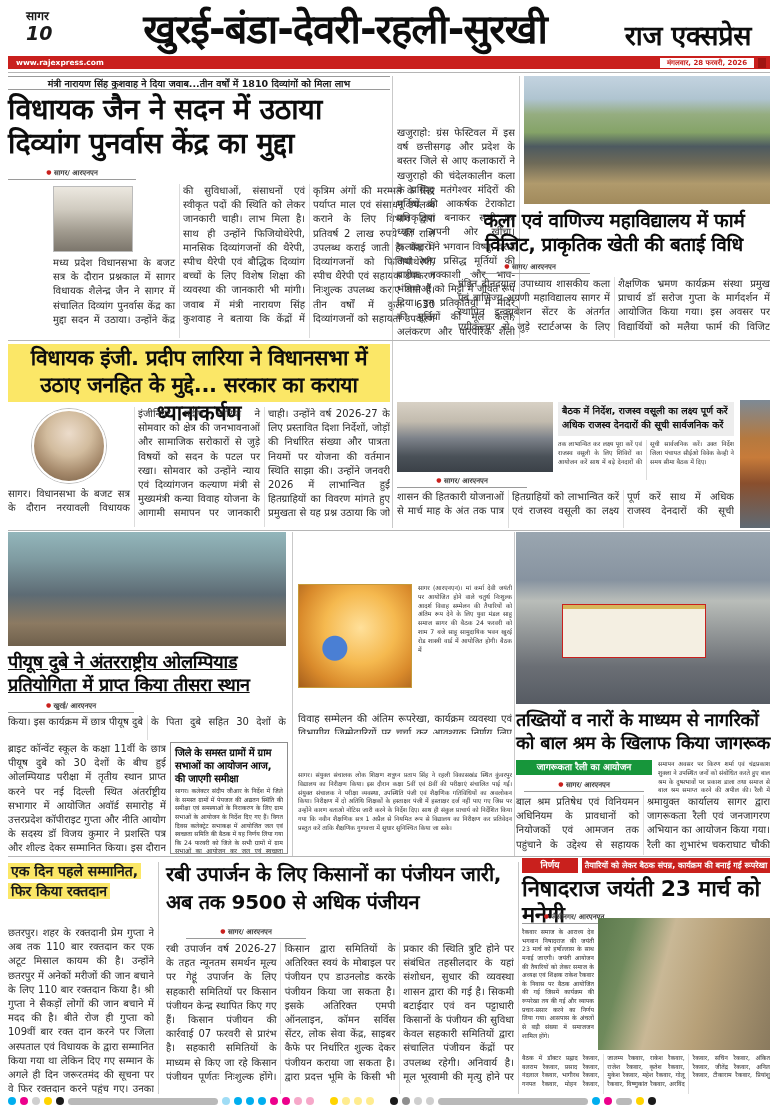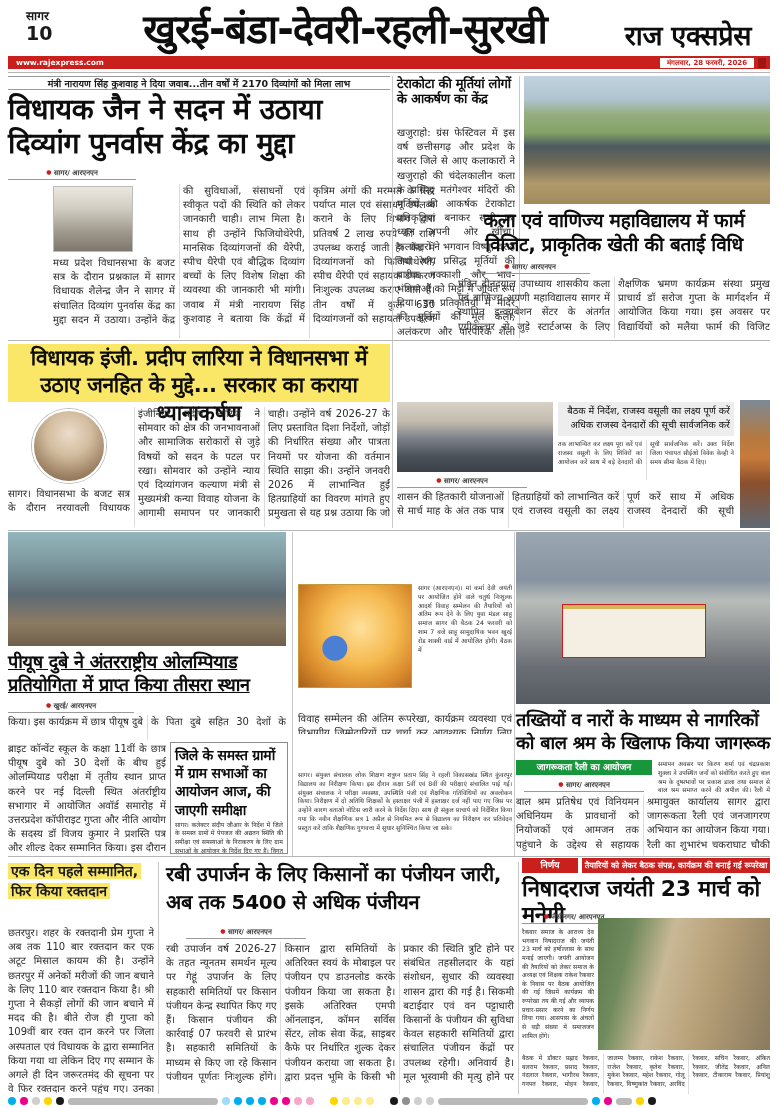--- a/index.html
+++ b/index.html
@@ -49,7 +49,7 @@
 
   <div class="ab" style="left:26px;top:7px;width:60px;">
     <div style="font-size:12px;font-weight:bold;">सागर</div>
-    <div style="font-size:19px;font-weight:bold;line-height:1;">10</div>
+    <div style="font-size:19px;font-weight:bold;line-height:1;font-style:italic;">10</div>
   </div>
   <div class="ab hl" style="left:606px;top:16px;width:164px;font-size:27px;text-align:center;">राज एक्सप्रेस</div>
   <div class="ab hl" style="left:80px;top:0px;width:530px;height:54px;font-size:40px;text-align:center;letter-spacing:-1px;">खुरई-बंडा-देवरी-रहली-सुरखी</div>

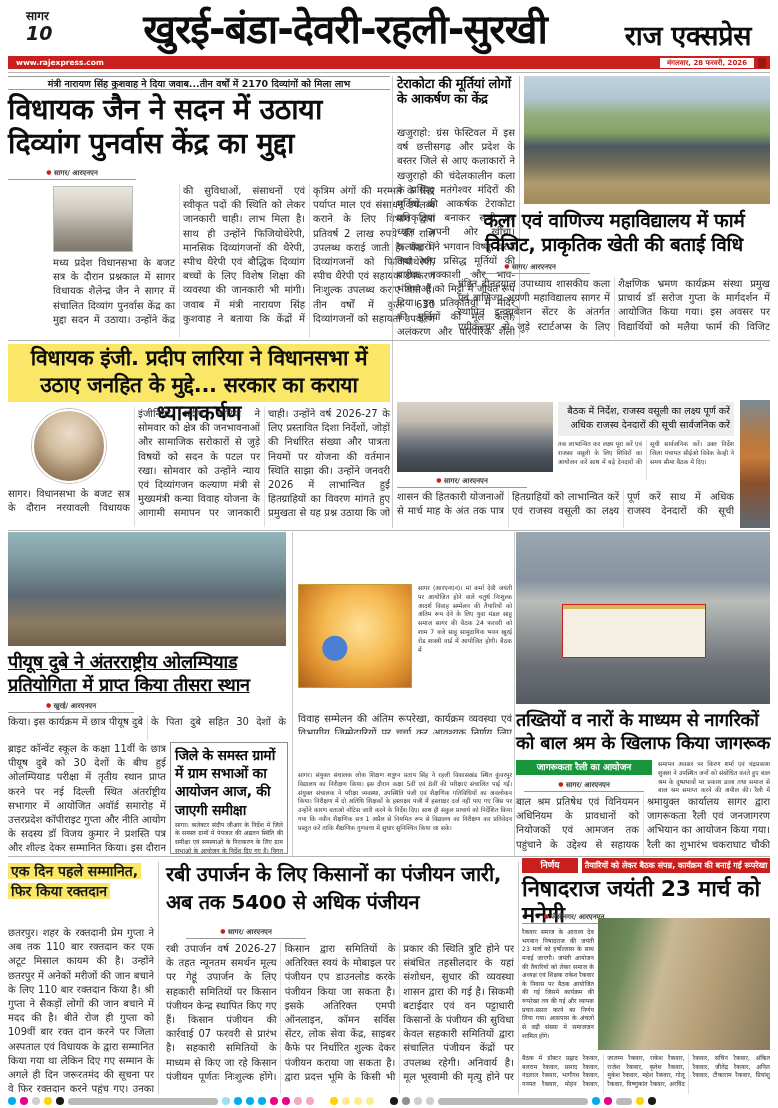--- a/index.html
+++ b/index.html
@@ -63,7 +63,7 @@
   <div class="ab hline" style="left:8px;top:72px;width:762px;"></div>
 
   <div class="ab" style="left:8px;top:76px;width:382px;height:14px;border-top:1px solid #9a9a9a;border-bottom:1px solid #9a9a9a;
-       font-size:9.5px;font-weight:bold;text-align:center;line-height:13px;overflow:hidden;">मंत्री नारायण सिंह कुशवाह ने दिया जवाब...तीन वर्षों में 2170 दिव्यांगों को मिला लाभ</div>
+       font-size:9.5px;font-weight:bold;text-align:center;line-height:13px;overflow:hidden;">मंत्री नारायण सिंह कुशवाह ने दिया जवाब...तीन वर्षों में 1810 दिव्यांगों को मिला लाभ</div>
   <div class="ab hl" style="left:8px;top:93px;width:382px;height:72px;font-size:28.5px;line-height:1.2;">विधायक जैन ने सदन में उठाया दिव्यांग पुनर्वास केंद्र का मुद्दा</div>
   <div class="ab by" style="left:8px;top:168px;width:128px;">
     <span class="dot">●</span>

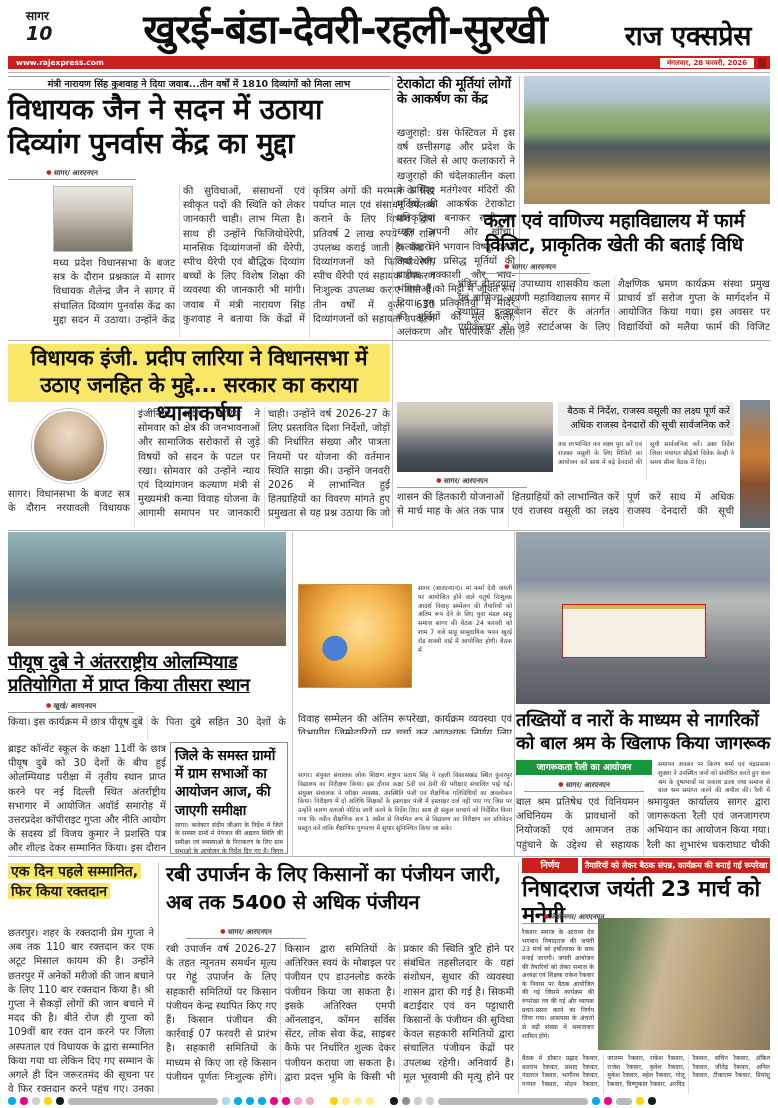--- a/index.html
+++ b/index.html
@@ -76,7 +76,6 @@
 
   <div class="ab vline" style="left:392px;top:76px;height:452px;"></div>
 
-  <div class="ab hl" style="left:397px;top:76px;width:118px;height:46px;font-size:13px;line-height:1.18;">टेराकोटा की मूर्तियां लोगों के आकर्षण का केंद्र</div>
   <div class="ab bt" style="left:397px;top:126px;width:118px;height:212px;">खजुराहो: ग्रंस फेस्टिवल में इस वर्ष छत्तीसगढ़ और प्रदेश के बस्तर जिले से आए कलाकारों ने खजुराहो की चंदेलकालीन कला के प्रसिद्ध मतंगेश्वर मंदिरों की मूर्तियों की आकर्षक टेराकोटा प्रतिकृतियां बनाकर सभी का ध्यान अपनी ओर खींचा। कलाकारों ने भगवान विष्णु, वराह तथा अन्य प्रसिद्ध मूर्तियों की बारीक नक्काशी और भाव-भंगिमाओं को मिट्टी में जीवंत रूप दिया। इन प्रतिकृतियों में मंदिर की मूर्तियों की मूल कला, अलंकरण और पारंपरिक शैली को बेहद खूबसूरती से उकेरा गया है। प्रमुख कलाकार नरेंद्र मिश्रा ने बताया, हम मंदिर की मूर्तियों की यह कलाकृति बचपन से बनाते आ रहे हैं। यह हमारी परंपरा से जुड़ी कला है। खजुराहो की मूर्तियां हमें प्रेरणा देती हैं, इसलिए हमने उनकी टेराकोटा प्रतिकृतियां तैयार की हैं।</div>
 
   <div class="ab vline" style="left:519px;top:76px;height:262px;"></div>

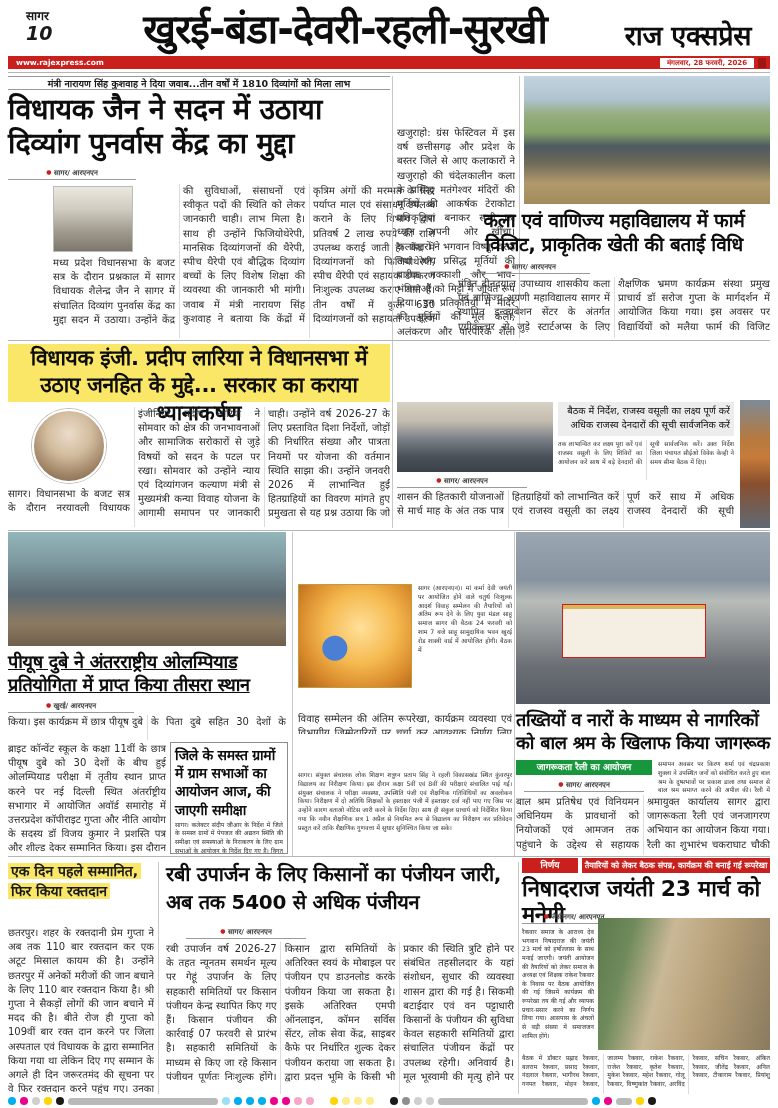--- a/index.html
+++ b/index.html
@@ -32,7 +32,7 @@
   .ph-nishad{background:linear-gradient(105deg,#5d7a4e 0%,#6f8a5c 18%,#c9b896 38%,#b7a078 62%,#8a7a5e 100%);}
   .tag-green{background:#17963b;color:#fff;font-weight:bold;font-size:9px;text-align:center;}
   .red-box{background:#c9201d;color:#fff;font-weight:bold;text-align:center;}
-  .sub-box{background:#ededed;font-weight:normal;font-size:9.5px;line-height:1.45;text-align:right;color:#111;}
+  .sub-box{background:#ededed;font-weight:bold;font-size:9.5px;line-height:1.45;text-align:left;color:#111;}
   .yellow-bg{background:#fbe767;}
   .yline{background:#fbe767;box-decoration-break:clone;-webkit-box-decoration-break:clone;padding:0 3px;}
   

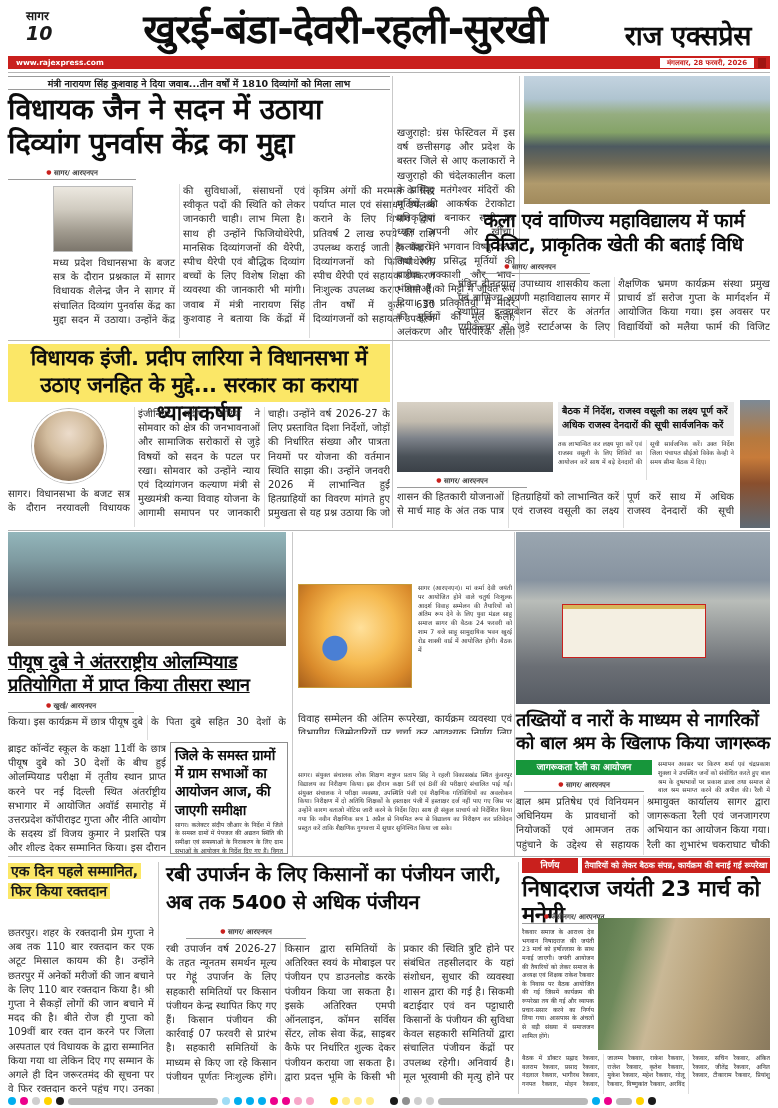--- a/index.html
+++ b/index.html
@@ -118,7 +118,7 @@
   <div class="ab bt" style="left:8px;top:742px;width:158px;height:112px;">ब्राइट कॉन्वेंट स्कूल के कक्षा 11वीं के छात्र पीयूष दुबे को 30 देशों के बीच हुई ओलम्पियाड परीक्षा में तृतीय स्थान प्राप्त करने पर नई दिल्ली स्थित अंतर्राष्ट्रीय सभागार में आयोजित अवॉर्ड समारोह में उत्तरप्रदेश कॉपीराइट गुप्ता और नीति आयोग के सदस्य डॉ विजय कुमार ने प्रशस्ति पत्र और शील्ड देकर सम्मानित किया। इस दौरान स्कूल प्राचार्य सिस्टर जॉनसी और शिक्षिका वंदना शुक्ला को भी सम्मानित किया गया। प्राचार्य सिस्टर जॉनसी ने कहा कि जितना महत्व अंग्रेजी का है उतना ही महत्व हिंदी का भी है, हम अपने छात्रों को जहां आधुनिक विषय आर्टिफिशियल इंटेलिजेंस और कंप्यूटर के बारे में पढ़ाते हैं वहीं मातृभाषा हिंदी को भी इतना ही महत्व देते हैं। छात्र के नगर आगमन पर प्राचार्य सहित विद्यालय स्टाफ ने पीयूष को सम्मानित किया।</div>
 
   <div class="ab" style="left:170px;top:742px;width:118px;height:112px;border:1px solid #8c8c8c;padding:3px 4px;overflow:hidden;">
-    <div class="hl" style="font-size:14px;line-height:1.3;margin-bottom:2px;">जिले के समस्त ग्रामों में ग्राम सभाओं का आयोजन आज, की जाएगी समीक्षा</div>
+    <div class="hl" style="font-size:10px;line-height:1.3;margin-bottom:2px;">जिले के समस्त ग्रामों में ग्राम सभाओं का आयोजन आज, की जाएगी समीक्षा</div>
     <div class="bt" style="font-size:6.1px;height:78px;">सागर। कलेक्टर संदीप जीआर के निर्देश में जिले के समस्त ग्रामों में पेयजल की अद्यतन स्थिति की समीक्षा एवं समस्याओं के निराकरण के लिए ग्राम सभाओं के आयोजन के निर्देश दिए गए हैं। विगत दिवस कलेक्ट्रेट सभाकक्ष में आयोजित जल एवं स्वच्छता समिति की बैठक में यह निर्णय लिया गया कि 24 फरवरी को जिले के सभी ग्रामों में ग्राम सभाओं का आयोजन कर जल एवं स्वच्छता समिति की बैठक आयोजित की जाएगी। बैठक में पेयजल संबंधी समस्याओं की समीक्षा की जाएगी।</div>
   </div>
 

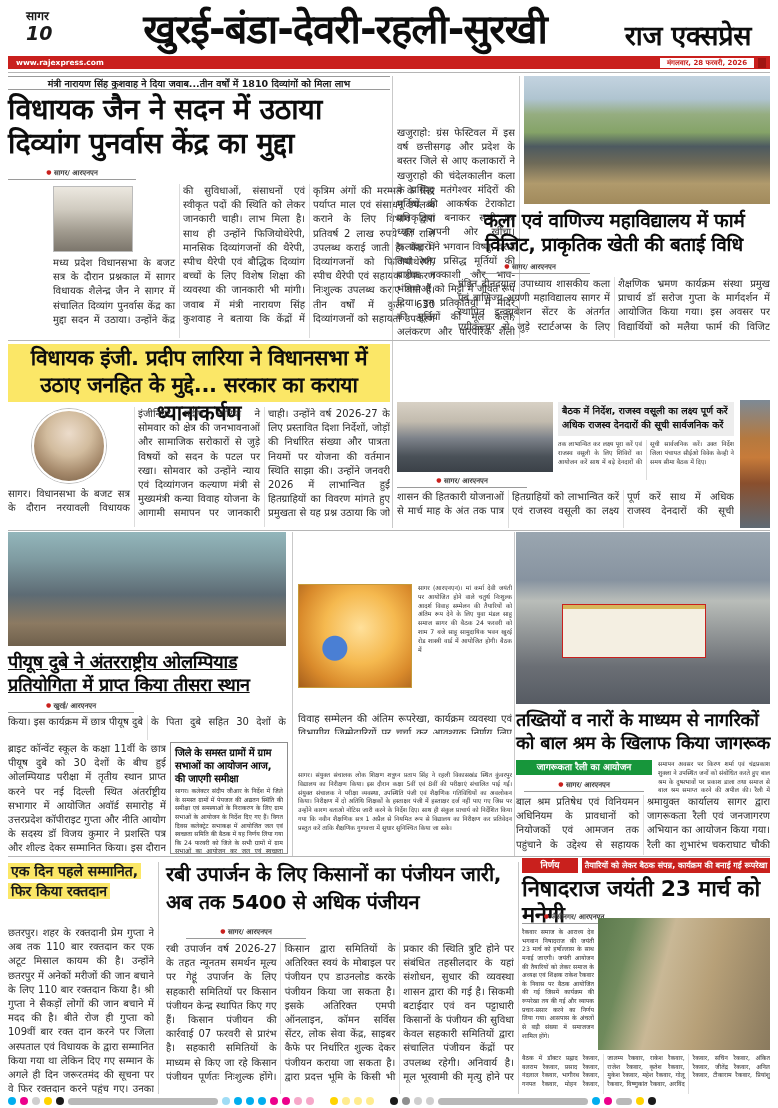--- a/index.html
+++ b/index.html
@@ -149,7 +149,7 @@
 
   <div class="ab vline" style="left:158px;top:862px;height:232px;"></div>
 
-  <div class="ab hl" style="left:166px;top:860px;width:348px;height:62px;font-size:20px;line-height:1.4;">रबी उपार्जन के लिए किसानों का पंजीयन जारी, अब तक 5400 से अधिक पंजीयन</div>
+  <div class="ab hl" style="left:166px;top:860px;width:348px;height:62px;font-size:20px;line-height:1.4;">रबी उपार्जन के लिए किसानों का पंजीयन जारी, अब तक 9500 से अधिक पंजीयन</div>
   <div class="ab by" style="left:186px;top:927px;width:120px;">
     <span class="dot">●</span>
     <span>सागर/ आरएनएन</span>

